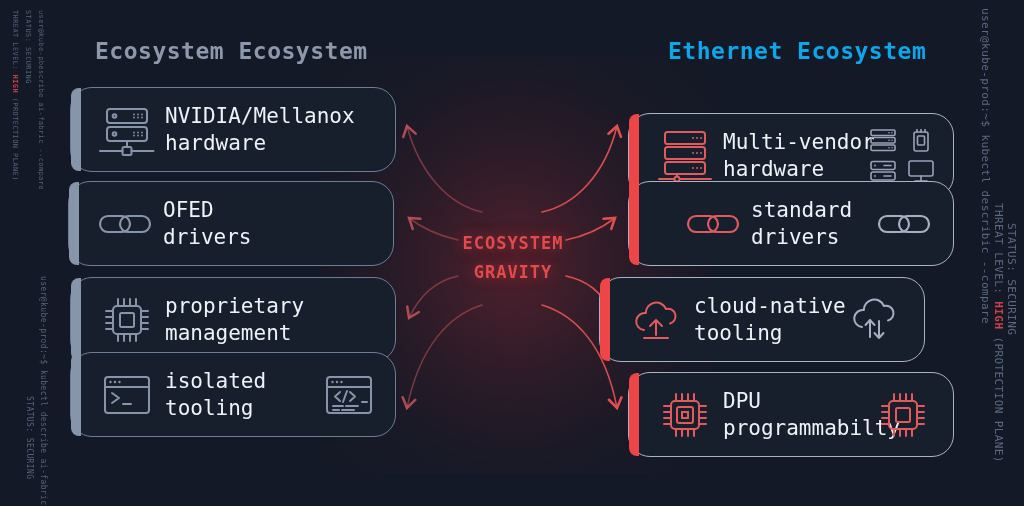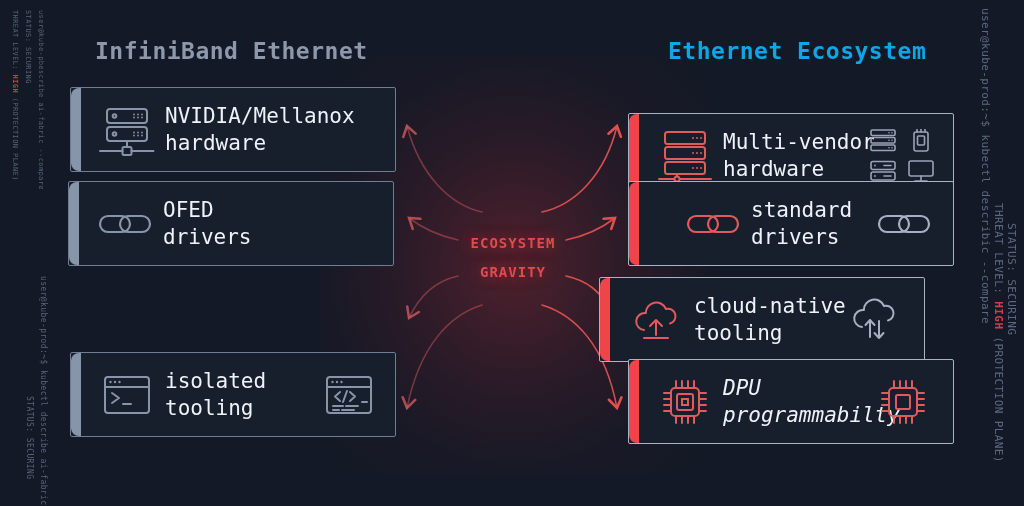--- a/index.html
+++ b/index.html
@@ -102,7 +102,7 @@
     </g>
   </svg>
 
-  <div class="heading left">InfiniBand Ethernet</div>
+  <div class="heading left">Ecosystem Ecosystem</div>
   <div class="heading right">Ethernet Ecosystem</div>
 
   <div class="card left-card" style="left:70px;top:87px;">

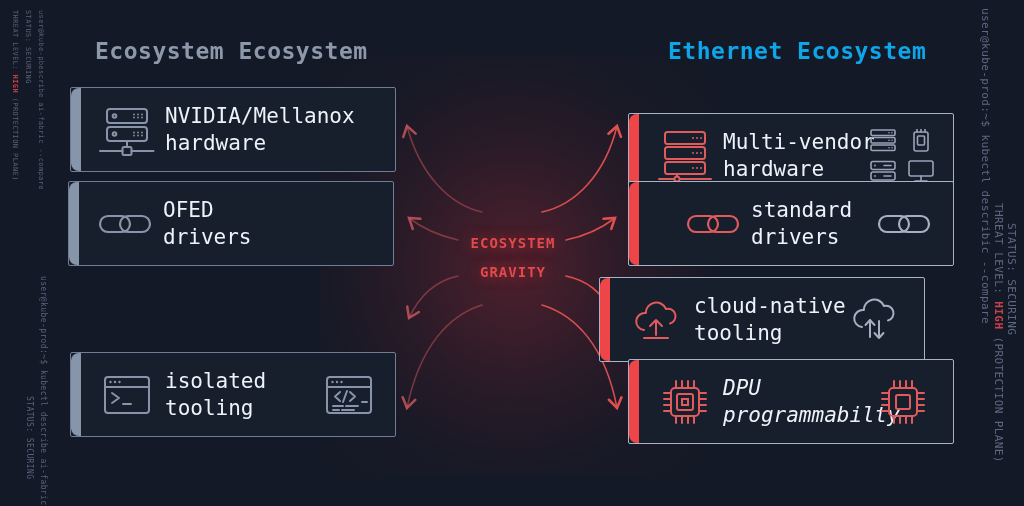--- a/index.html
+++ b/index.html
@@ -24,7 +24,7 @@
 
   .card{
     position:absolute;width:326px;height:85px;
-    background:#171e2c;border:1.5px solid #6f7d95;border-radius:2px;
+    background:#171e2c;border:1.5px solid #6f7d95;border-radius:22px;
     display:flex;align-items:center;box-sizing:border-box;
   }
   .card.right-card{border-color:#a9b3c6;}

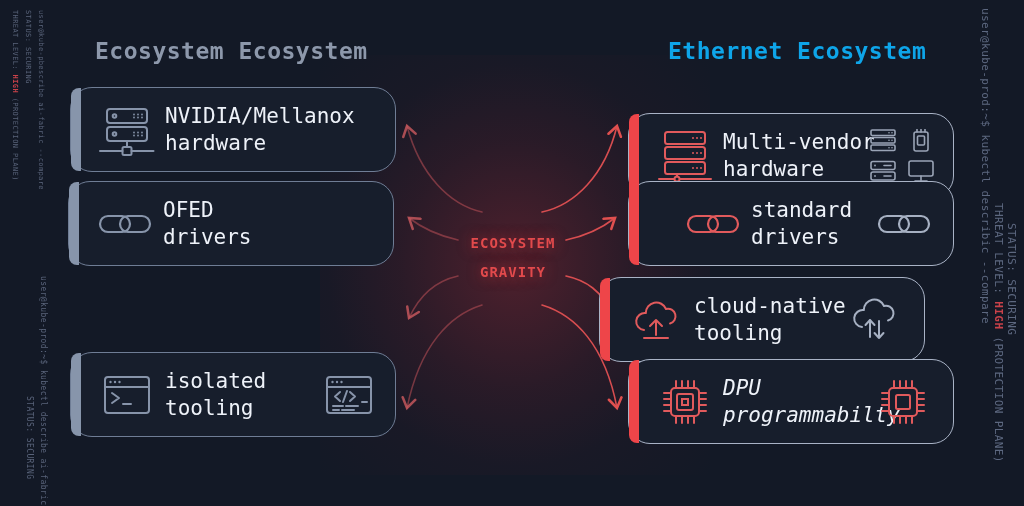--- a/index.html
+++ b/index.html
@@ -58,7 +58,7 @@
 
   .center-label{
     position:absolute;left:413px;top:229px;width:200px;text-align:center;
-    font-size:14px;line-height:29px;font-weight:bold;letter-spacing:1px;
+    font-size:17px;line-height:29px;font-weight:bold;letter-spacing:1px;
     color:#e24a4c;text-shadow:0 0 14px rgba(226,60,65,0.55);
   }
   .arrows{position:absolute;left:0;top:0;}

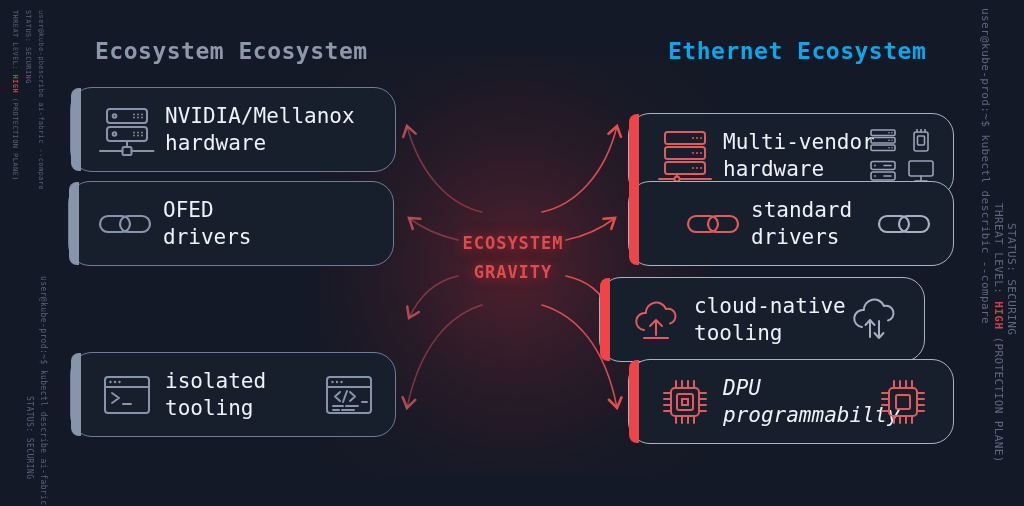--- a/index.html
+++ b/index.html
@@ -154,6 +154,20 @@
     </div>
   </div>
 
+  <div class="card left-card" style="left:70px;top:277px;">
+    <span class="accent"></span>
+    <span class="card-icon icon-muted">
+      <svg class="icon" width="56" height="56" viewBox="0 0 56 56" stroke="currentColor" stroke-width="2" fill="none" stroke-linecap="round">
+        <rect x="14" y="14" width="28" height="28" rx="4"></rect>
+          <rect x="21" y="21" width="14" height="14" rx="1.5"></rect>
+        <path d="M19,7 v7 M25,7 v7 M31,7 v7 M37,7 v7 M19,42 v7 M25,42 v7 M31,42 v7 M37,42 v7 M7,19 h7 M7,25 h7 M7,31 h7 M7,37 h7 M42,19 h7 M42,25 h7 M42,31 h7 M42,37 h7"></path>
+      </svg>
+    </span>
+    <div class="card-text">
+      <div>proprietary</div>
+      <div>management</div>
+    </div>
+  </div>
 
   <div class="card left-card" style="left:70px;top:352px;">
     <span class="accent"></span>

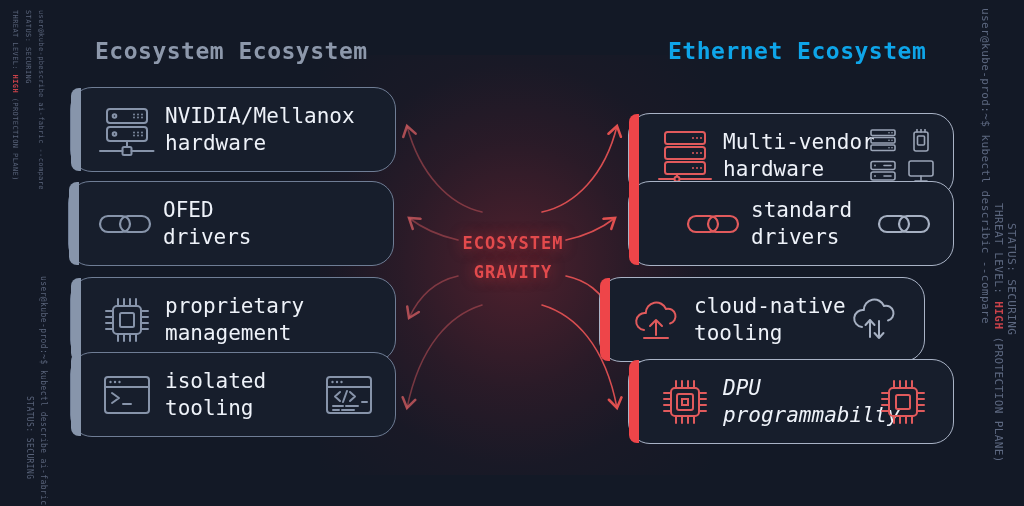--- a/index.html
+++ b/index.html
@@ -314,7 +314,7 @@
     </span>
   </div>
 
-  <div class="card right-card" style="left:628px;top:359px;font-style:italic;">
+  <div class="card right-card" style="left:628px;top:372px;">
     <span class="accent"></span>
     <span class="card-icon icon-red">
       <svg class="icon" width="56" height="56" viewBox="0 0 56 56" stroke="currentColor" stroke-width="2" fill="none" stroke-linecap="round">

